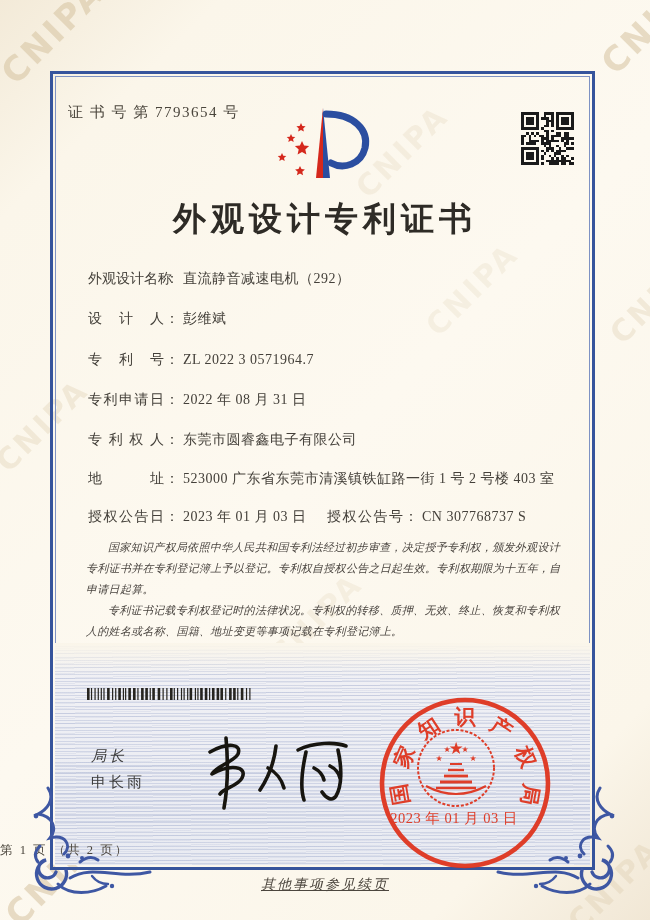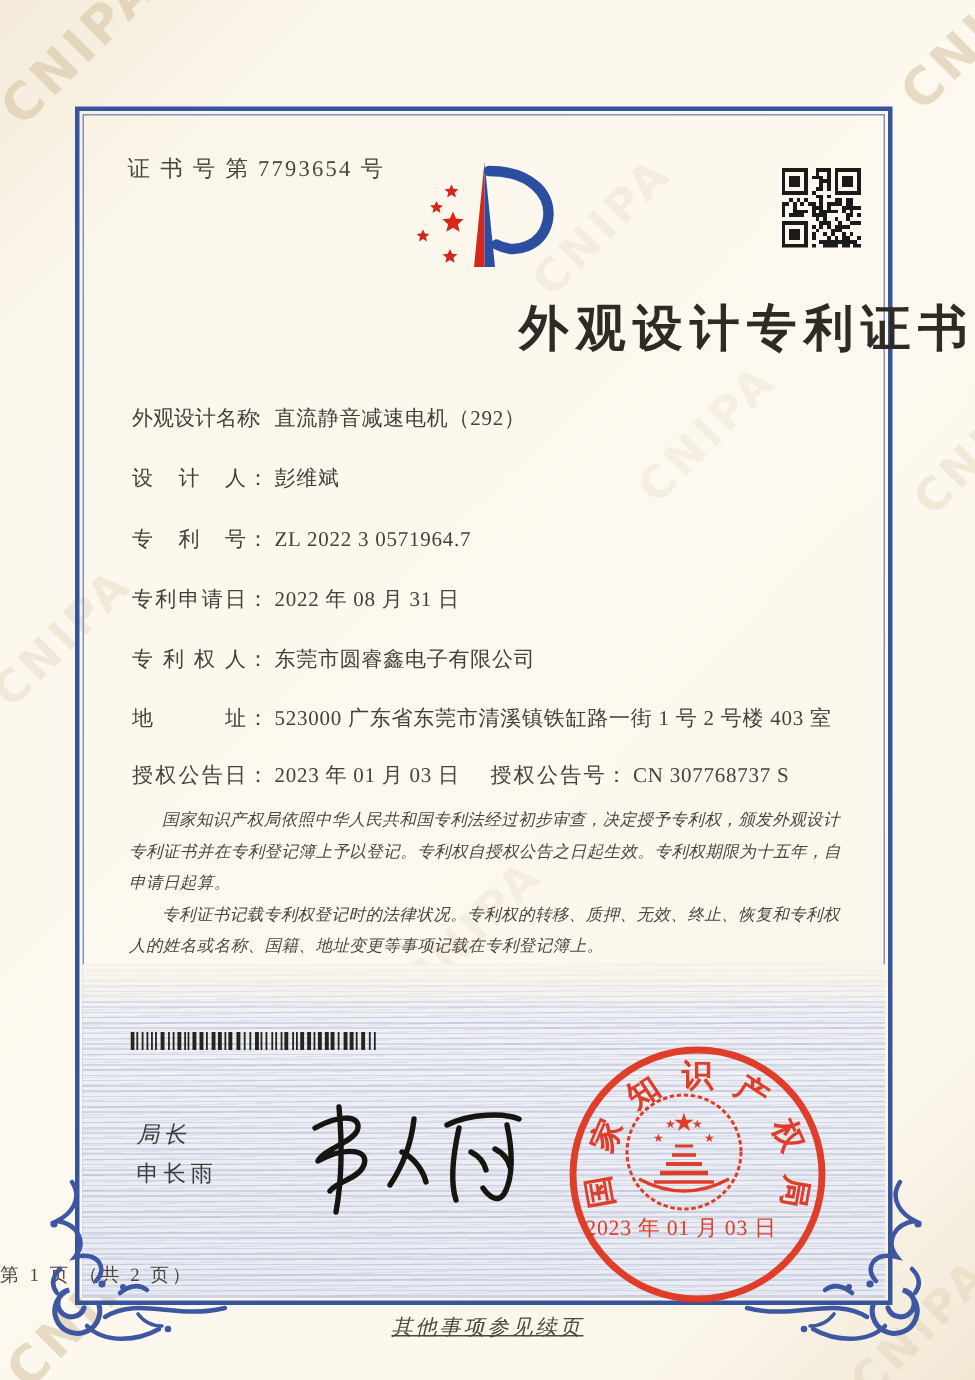--- a/index.html
+++ b/index.html
@@ -38,7 +38,7 @@
   .panel-fade{position:absolute;top:0;left:0;right:0;height:34px;
     background:linear-gradient(#fbf6ea,rgba(251,246,234,0));z-index:1;}
   
-  .cert-no{position:absolute;left:85px;top:103px;font-size:15px;letter-spacing:1.5px;color:#4a453c;z-index:2;}
+  .cert-no{position:absolute;left:68px;top:103px;font-size:15px;letter-spacing:1.5px;color:#4a453c;z-index:2;}
   .logo{position:absolute;left:276px;top:104px;z-index:2;}
   .qr{position:absolute;left:521px;top:112px;width:53px;height:53px;z-index:2;}
   .title{

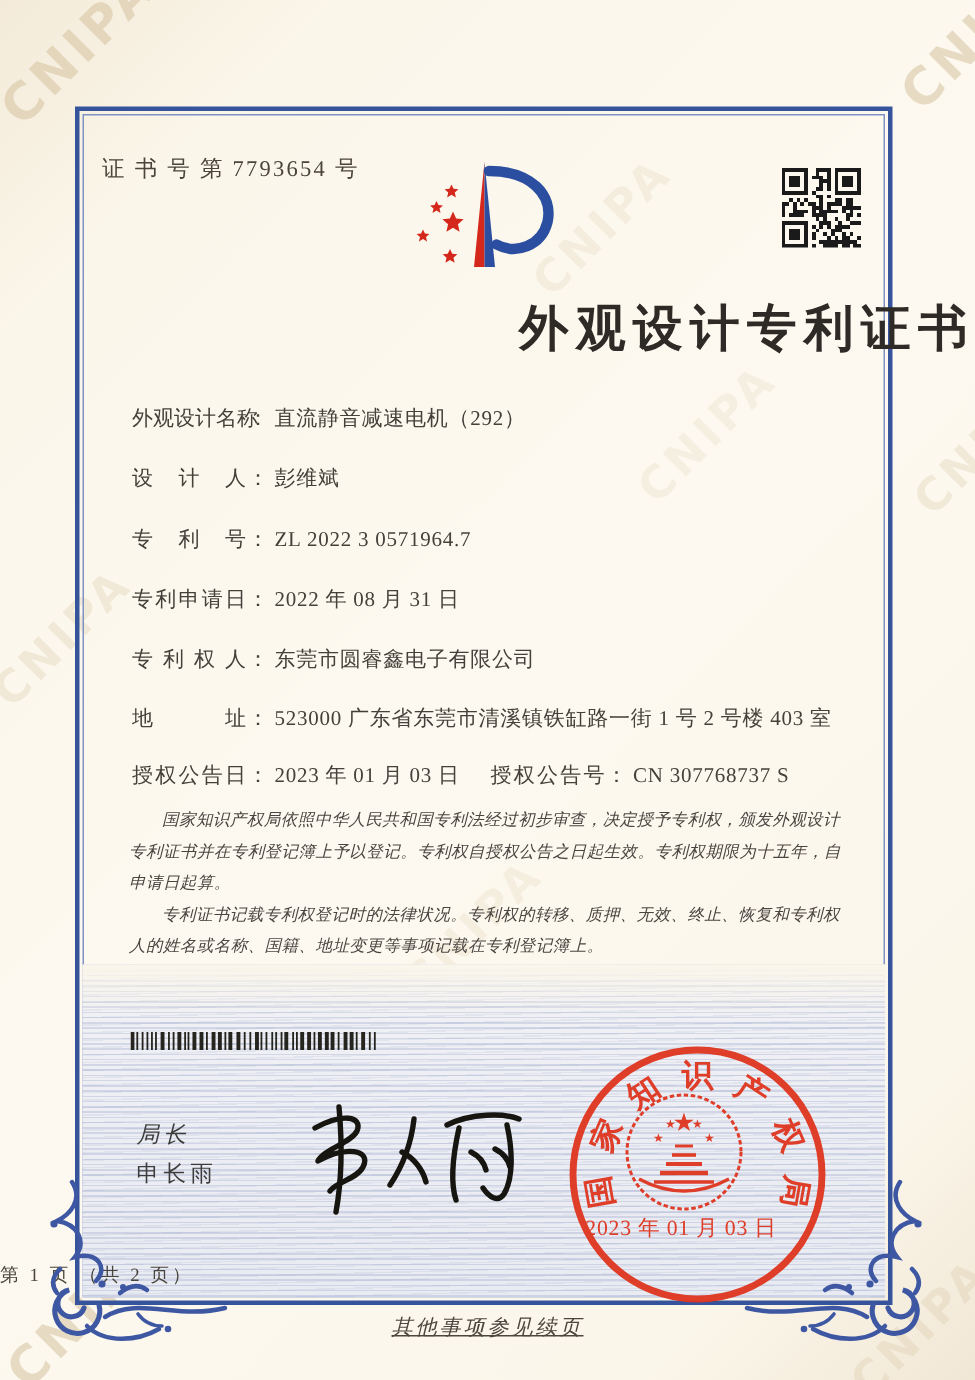--- a/index.html
+++ b/index.html
@@ -42,7 +42,7 @@
   .logo{position:absolute;left:276px;top:104px;z-index:2;}
   .qr{position:absolute;left:521px;top:112px;width:53px;height:53px;z-index:2;}
   .title{
-    position:absolute;left:0;top:197px;width:100%;text-align:right;
+    position:absolute;left:0;top:197px;width:100%;text-align:center;
     font-size:33px;font-weight:bold;letter-spacing:5px;color:#2e2b26;z-index:2;
   }
   

